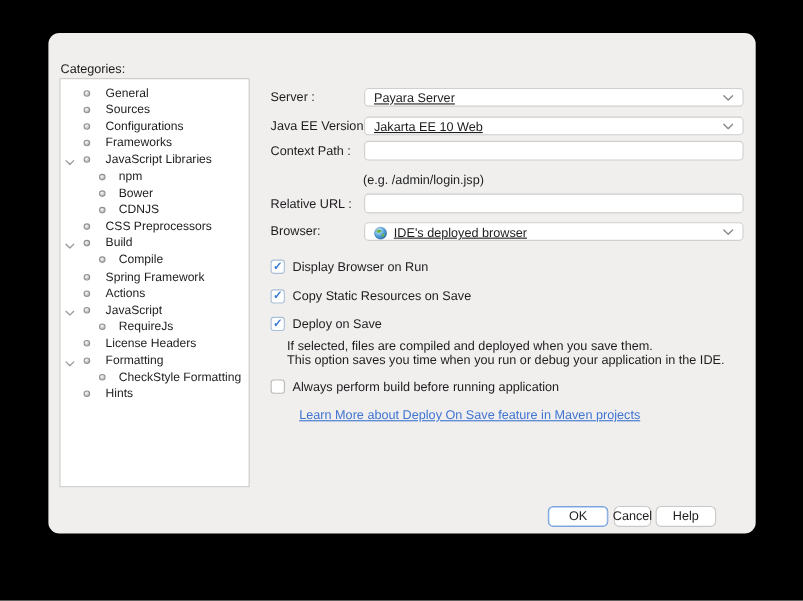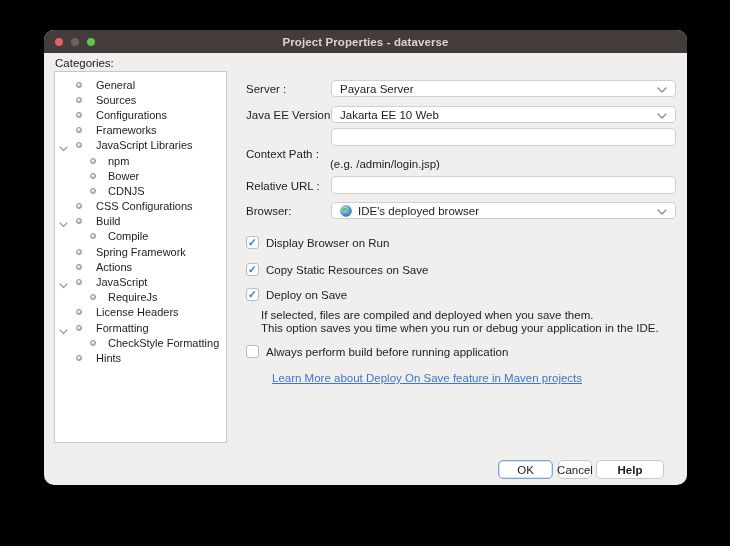--- a/index.html
+++ b/index.html
@@ -84,14 +84,6 @@
 
 <div class="window">
 
-  <div class="titlebar">
-    <div class="traffic">
-      <span class="dot close"></span>
-      <span class="dot min"></span>
-      <span class="dot zoom"></span>
-    </div>
-    <span class="title-text">Project Properties - dataverse</span>
-  </div>
 
   <div class="categories-label">Categories:</div>
   <div class="tree-panel" id="tree">

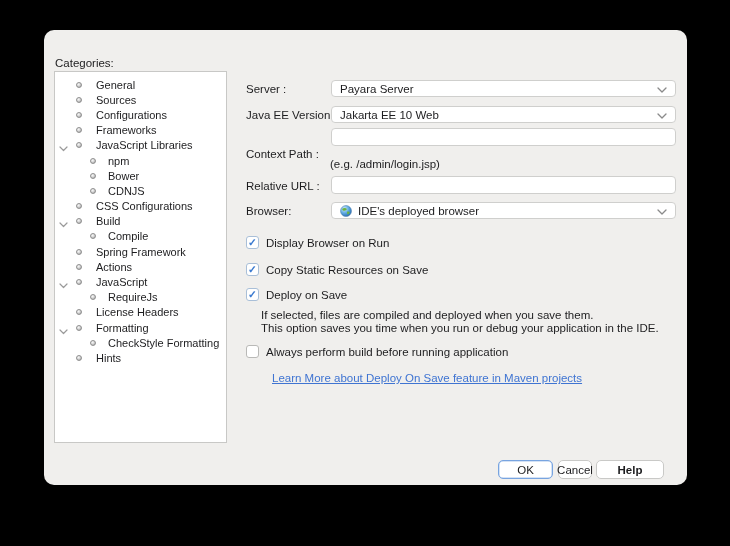--- a/index.html
+++ b/index.html
@@ -53,7 +53,7 @@
     position:absolute;left:287px;width:345px;box-sizing:border-box;
     background:#fff;border:1px solid #cfcfcd;border-radius:4px;
   }
-  .combo{height:17px;display:flex;align-items:center;padding:0 22px 0 8px;font-size:11.5px;color:#1d1d1f;}
+  .combo{height:17px;display:flex;align-items:flex-end;padding:0 22px 0 8px;font-size:11.5px;color:#1d1d1f;text-decoration:underline;}
   .combo .chevron{position:absolute;right:8px;top:50%;transform:translateY(-50%);}
   .combo .globe{margin-right:6px;flex:0 0 auto;display:flex;}
   .tfield{height:18px;padding:0 6px;font-size:11.5px;color:#1d1d1f;outline:none;font-family:"Liberation Sans",sans-serif;}

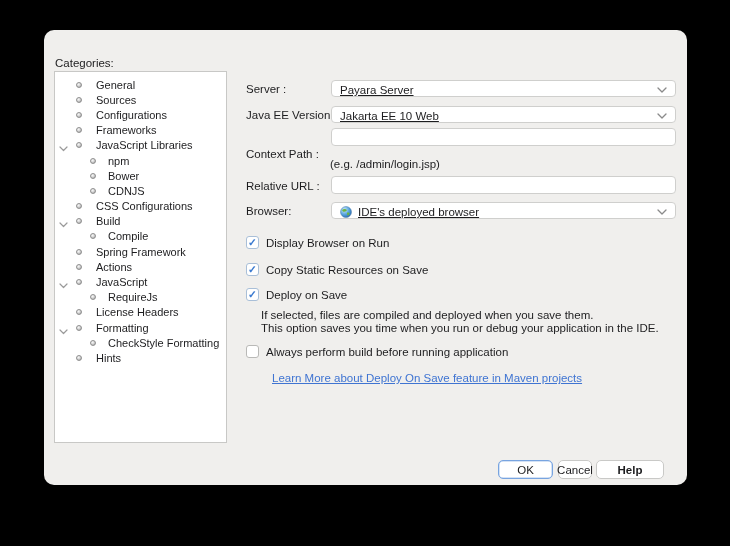--- a/index.html
+++ b/index.html
@@ -197,7 +197,7 @@
     </span>
   </div>
 
-  <label class="flabel" style="top:118px;text-align:right;">Context Path :</label>
+  <label class="flabel" style="top:102px;text-align:right;">Context Path :</label>
   <input class="tfield" style="top: 98px;" type="text" value="">
 
   <div class="hint" style="top:128px;">(e.g. /admin/login.jsp)</div>

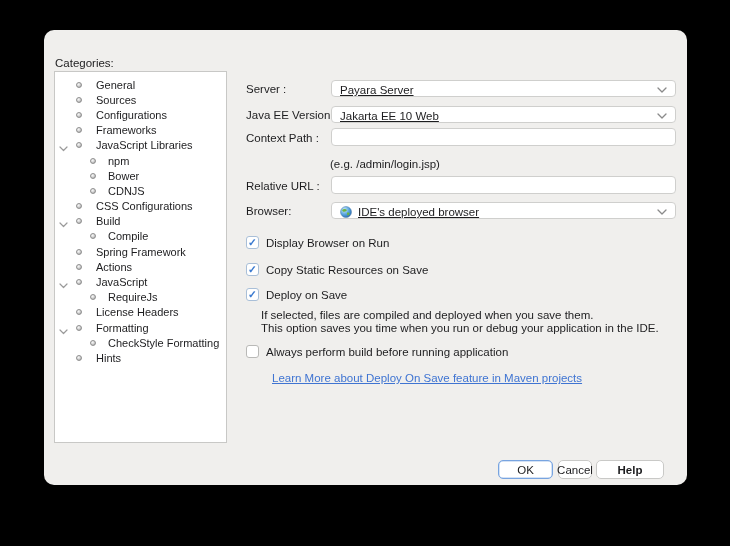--- a/index.html
+++ b/index.html
@@ -124,7 +124,7 @@
       </div>
       <div class="tree-row lvl1">
         <span class="bullet"></span>
-        <span class="lbl">CSS Configurations</span>
+        <span class="lbl">CSS Preprocessors</span>
       </div>
       <div class="tree-row lvl1 expanded">
         <span class="chev"><svg width="9" height="6" viewBox="0 0 9 6">

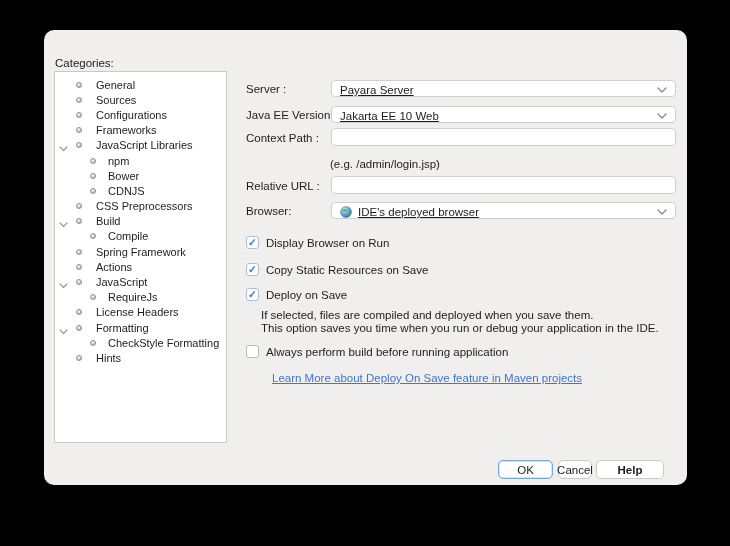--- a/index.html
+++ b/index.html
@@ -77,7 +77,7 @@
   }
   .btn.ok{left:454px;width:55px;border:1px solid #78a4e0;box-shadow:0 0 0 .5px #a9c6ec inset;}
   .btn.cancel{left:514px;width:34px;}
-  .btn.help{left:552px;width:68px;font-weight:bold;}
+  .btn.help{left:552px;width:55px;}
 </style>
 </head>
 <body>

